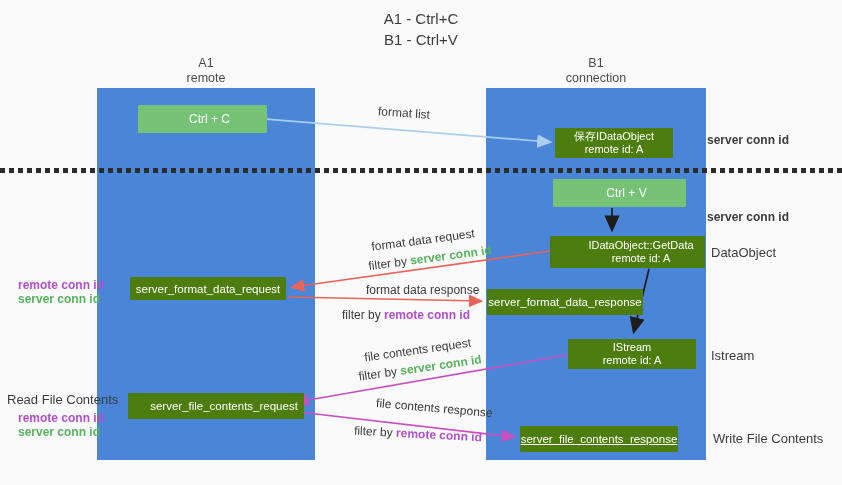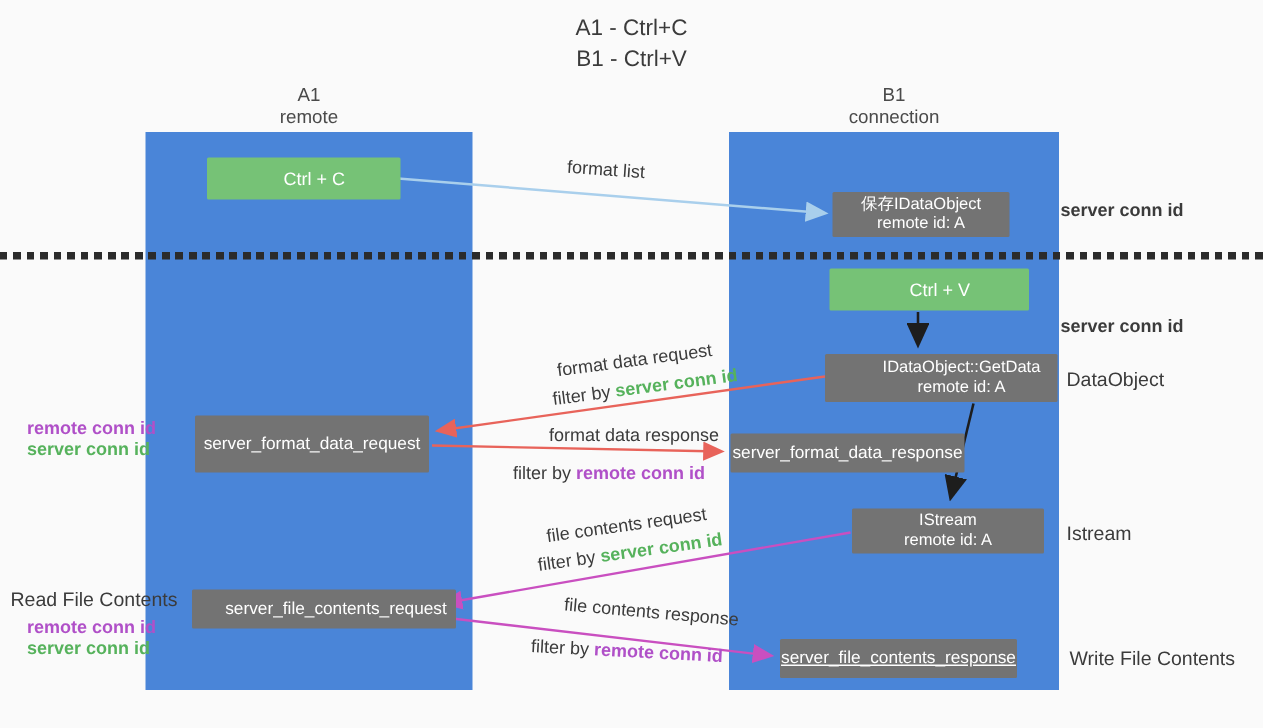--- a/index.html
+++ b/index.html
@@ -35,7 +35,7 @@
   }
   .node .l{display:block;line-height:13px;}
   .green{background:#76c276;font-size:12px;padding-left:14px;}
-  .orange{background:#737373;font-size:11.5px;}
+  .orange{background:#4d7c0f;font-size:11.5px;}
   .arrows{position:absolute;left:0;top:0;z-index:2;}
   .lbl{position:absolute;z-index:4;font-size:12px;color:#3b3b3b;white-space:nowrap;}
   .g{color:#56b25c;font-weight:bold;}

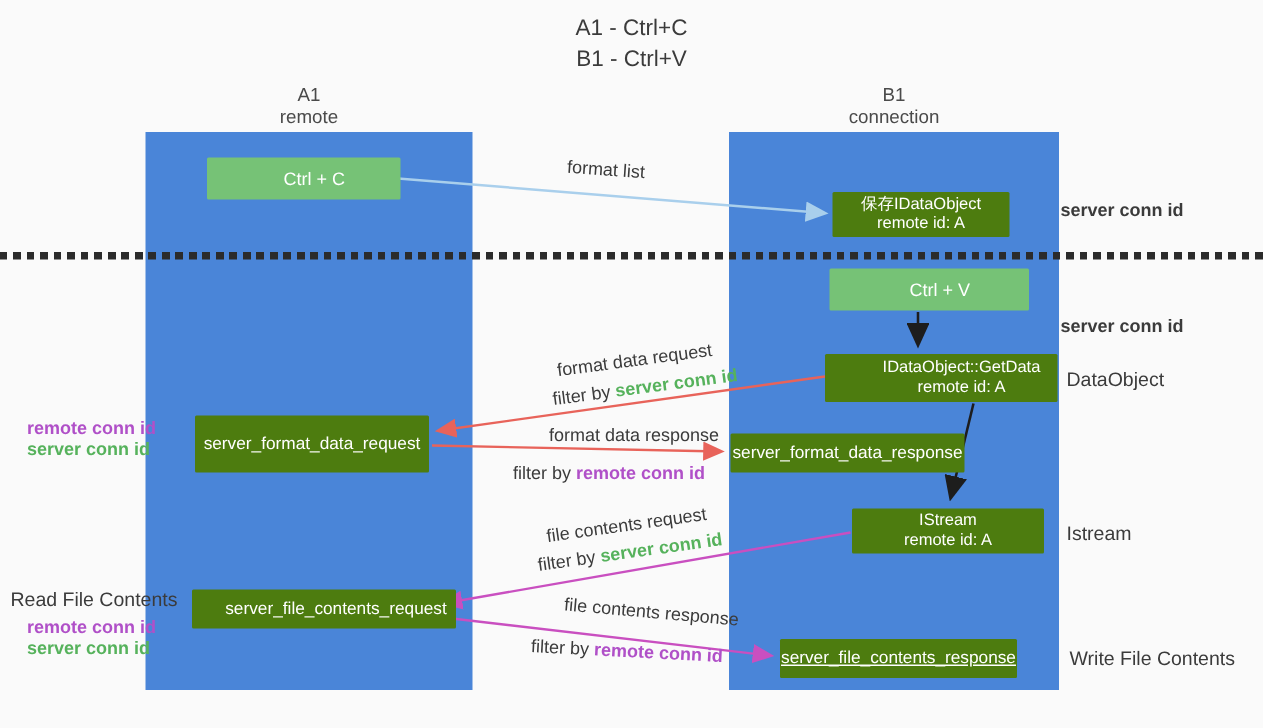--- a/index.html
+++ b/index.html
@@ -109,7 +109,7 @@
     <span class="l">remote id: A</span>
   </div>
 
-  <div class="node orange" style="left:130px;top:277px;width:156px;height:38px;">
+  <div class="node orange" style="left:130px;top:277px;width:156px;height:23px;">
     <span>server_format_data_request</span>
   </div>
 

